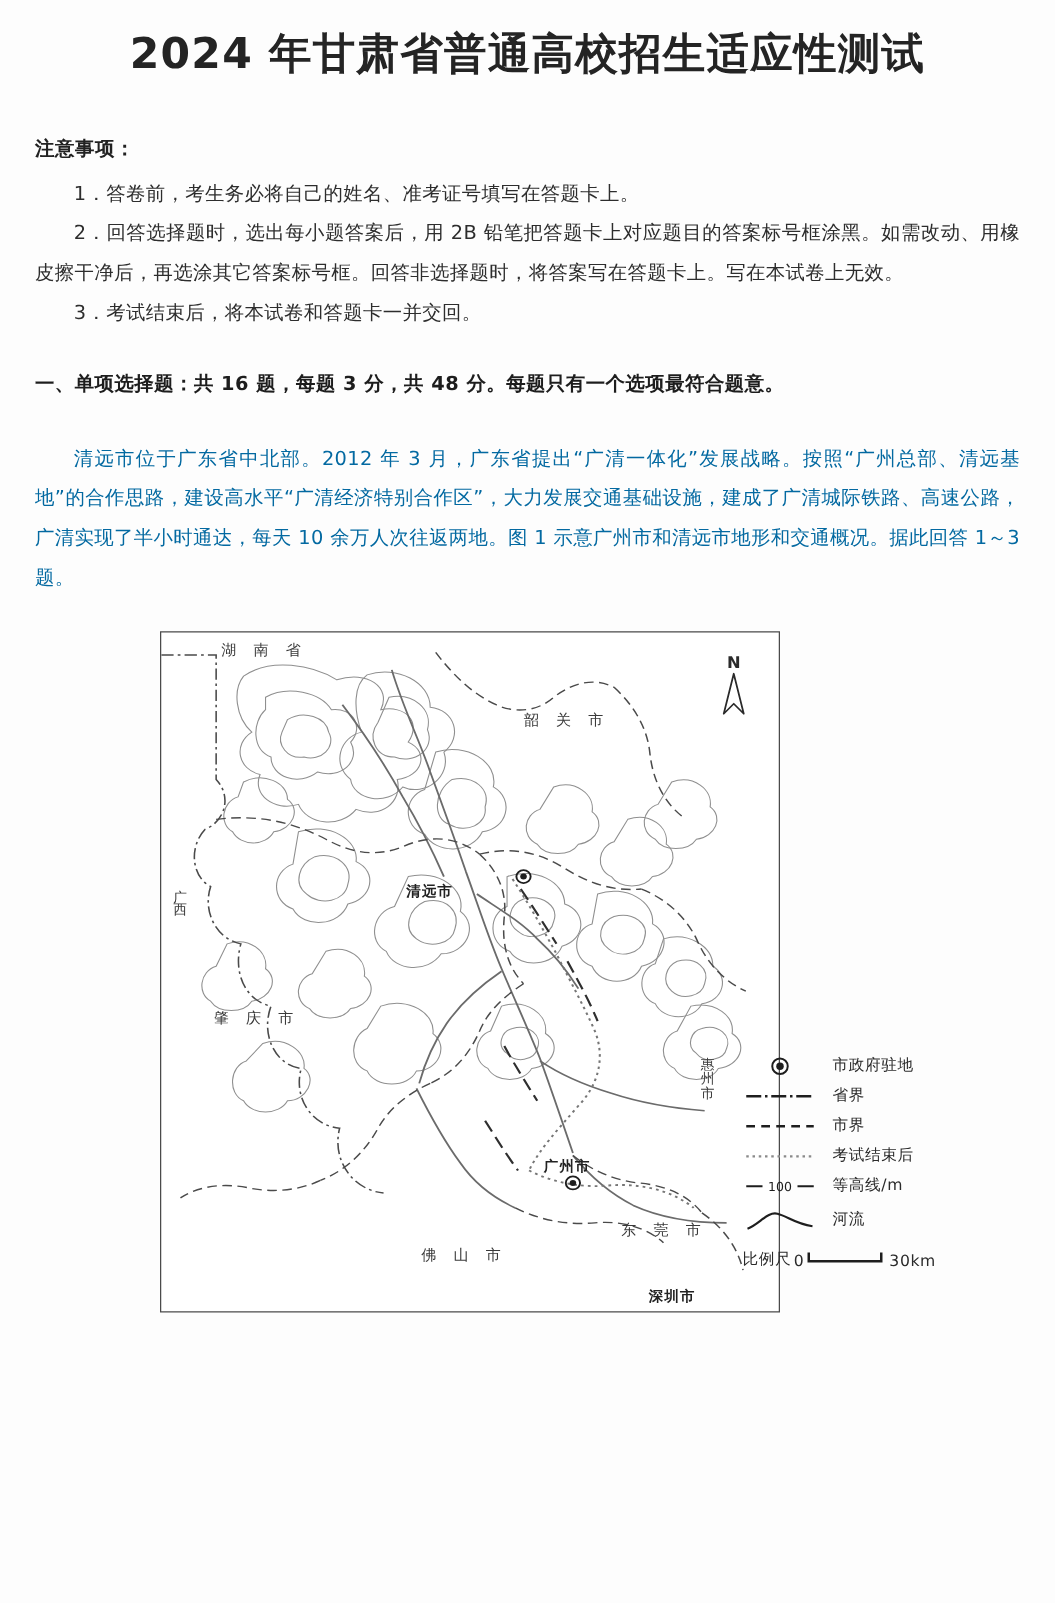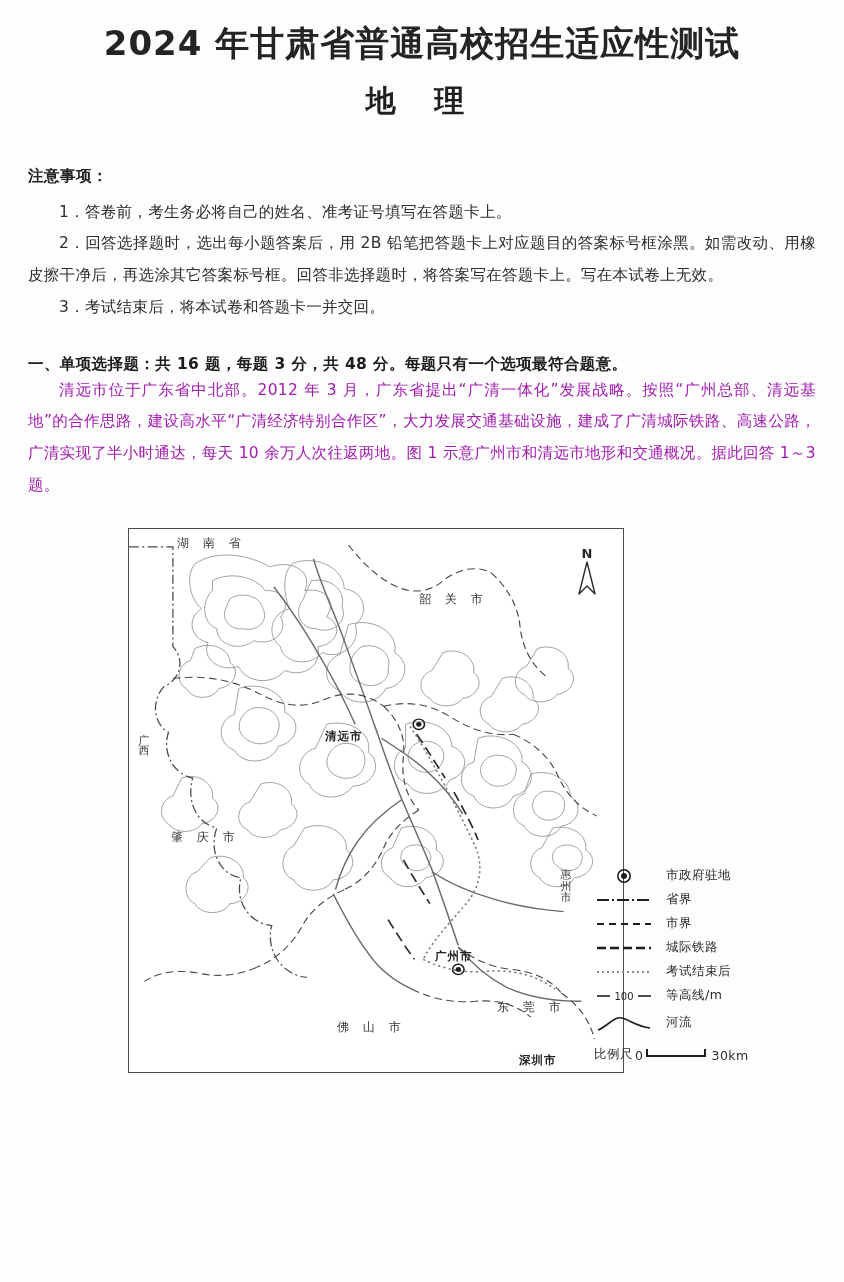--- a/index.html
+++ b/index.html
@@ -170,7 +170,6 @@
 <div class="page">
 
   <div class="doc-title">2024 年甘肃省普通高校招生适应性测试</div>
-  <div class="doc-subject">地 理</div>
 
   <div class="notice-wrap">
     <div class="notice-heading">注意事项：</div>

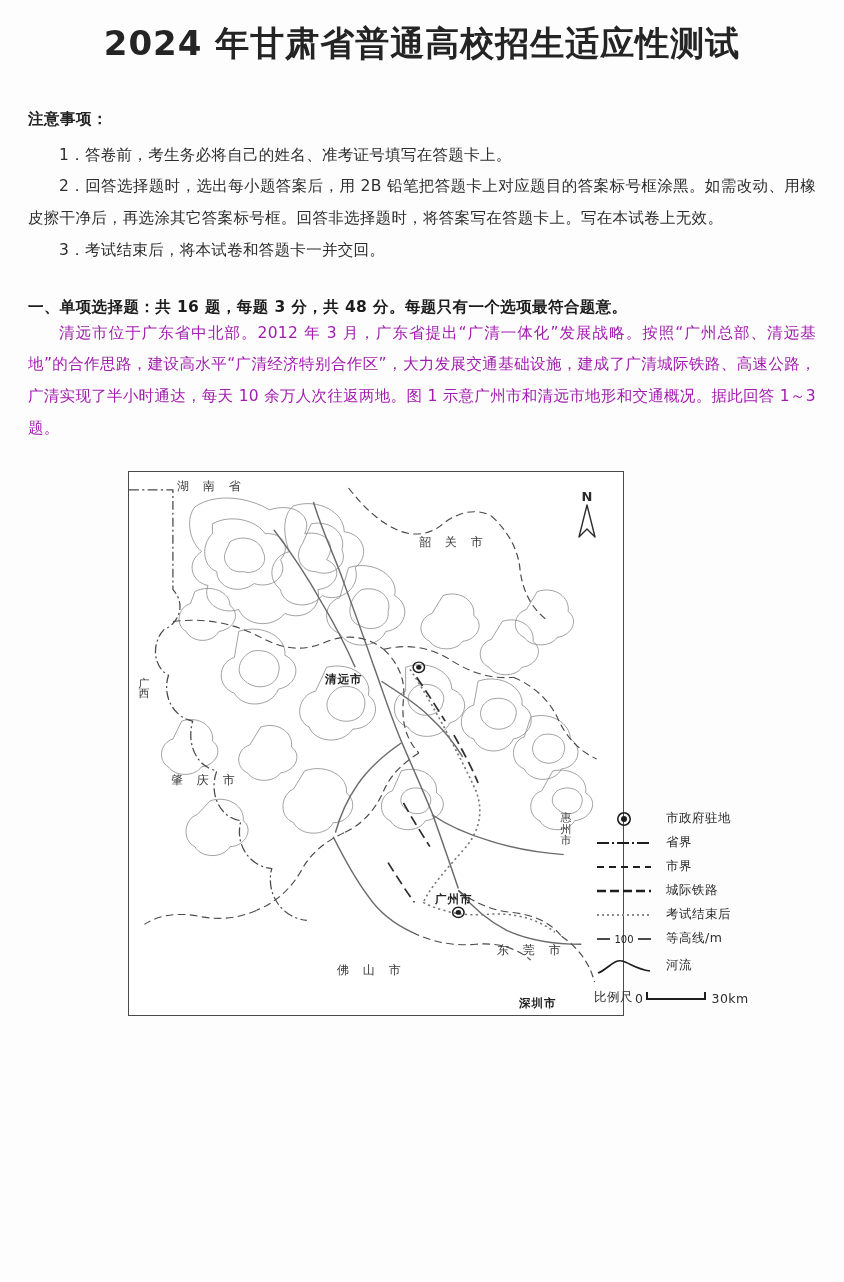--- a/index.html
+++ b/index.html
@@ -67,12 +67,12 @@
     letter-spacing: .4px;
   }
   .passage {
-    margin: 0 28px 0 28px;
+    margin: 34px 28px 0 28px;
     font-size: 15.5px;
     line-height: 2.05;
     text-indent: 2em;
     text-align: justify;
-    color: #a21caf;
+    color: #0369a1;
     letter-spacing: .3px;
   }
   

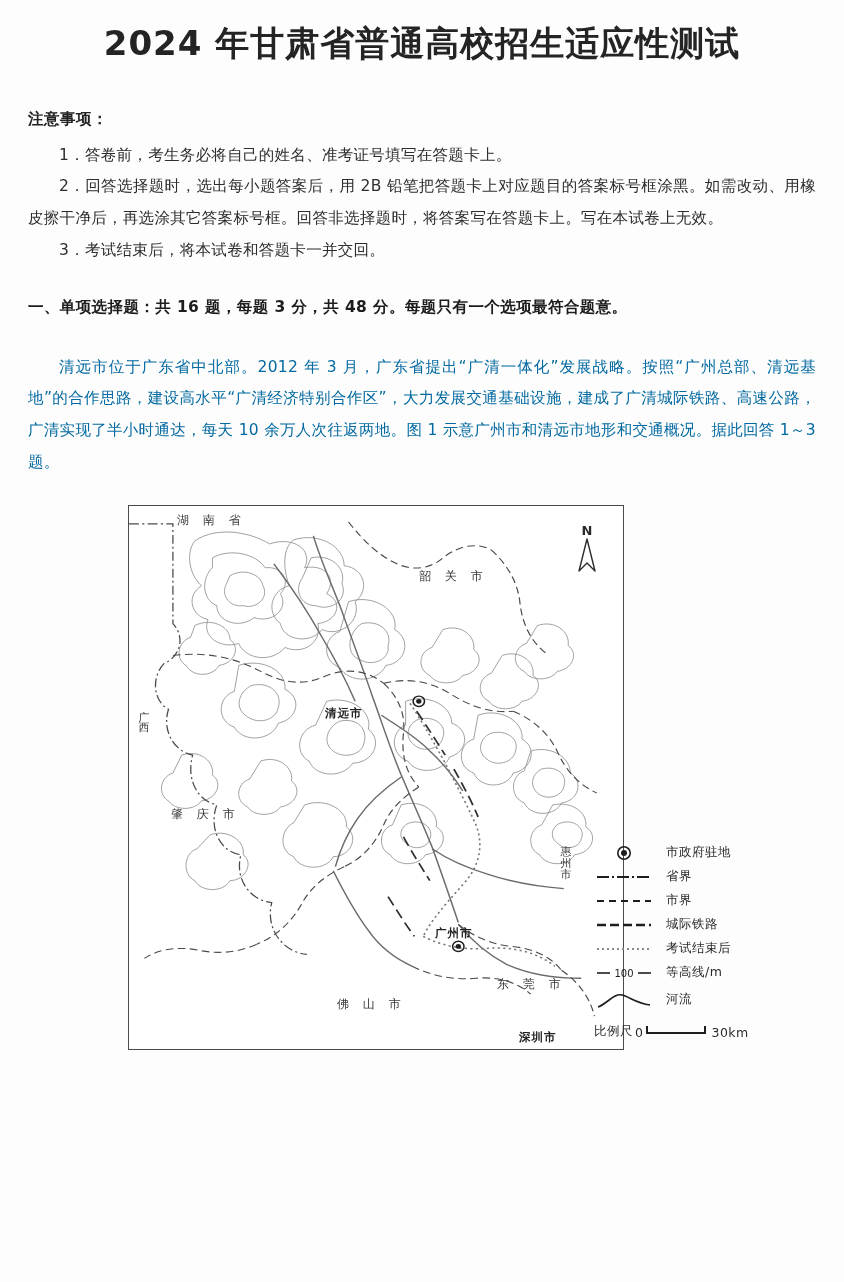--- a/index.html
+++ b/index.html
@@ -315,14 +315,6 @@
         <span class="legend-label">市界</span>
       </div>
 
-      <div class="legend-row">
-        <span class="legend-sym">
-          <svg width="56" height="12" viewBox="0 0 56 12">
-              <line x1="1" y1="6" x2="55" y2="6" stroke="#1e1e1e" stroke-width="2.4" stroke-dasharray="9 4"></line>
-            </svg>
-        </span>
-        <span class="legend-label">城际铁路</span>
-      </div>
 
       <div class="legend-row">
         <span class="legend-sym">

